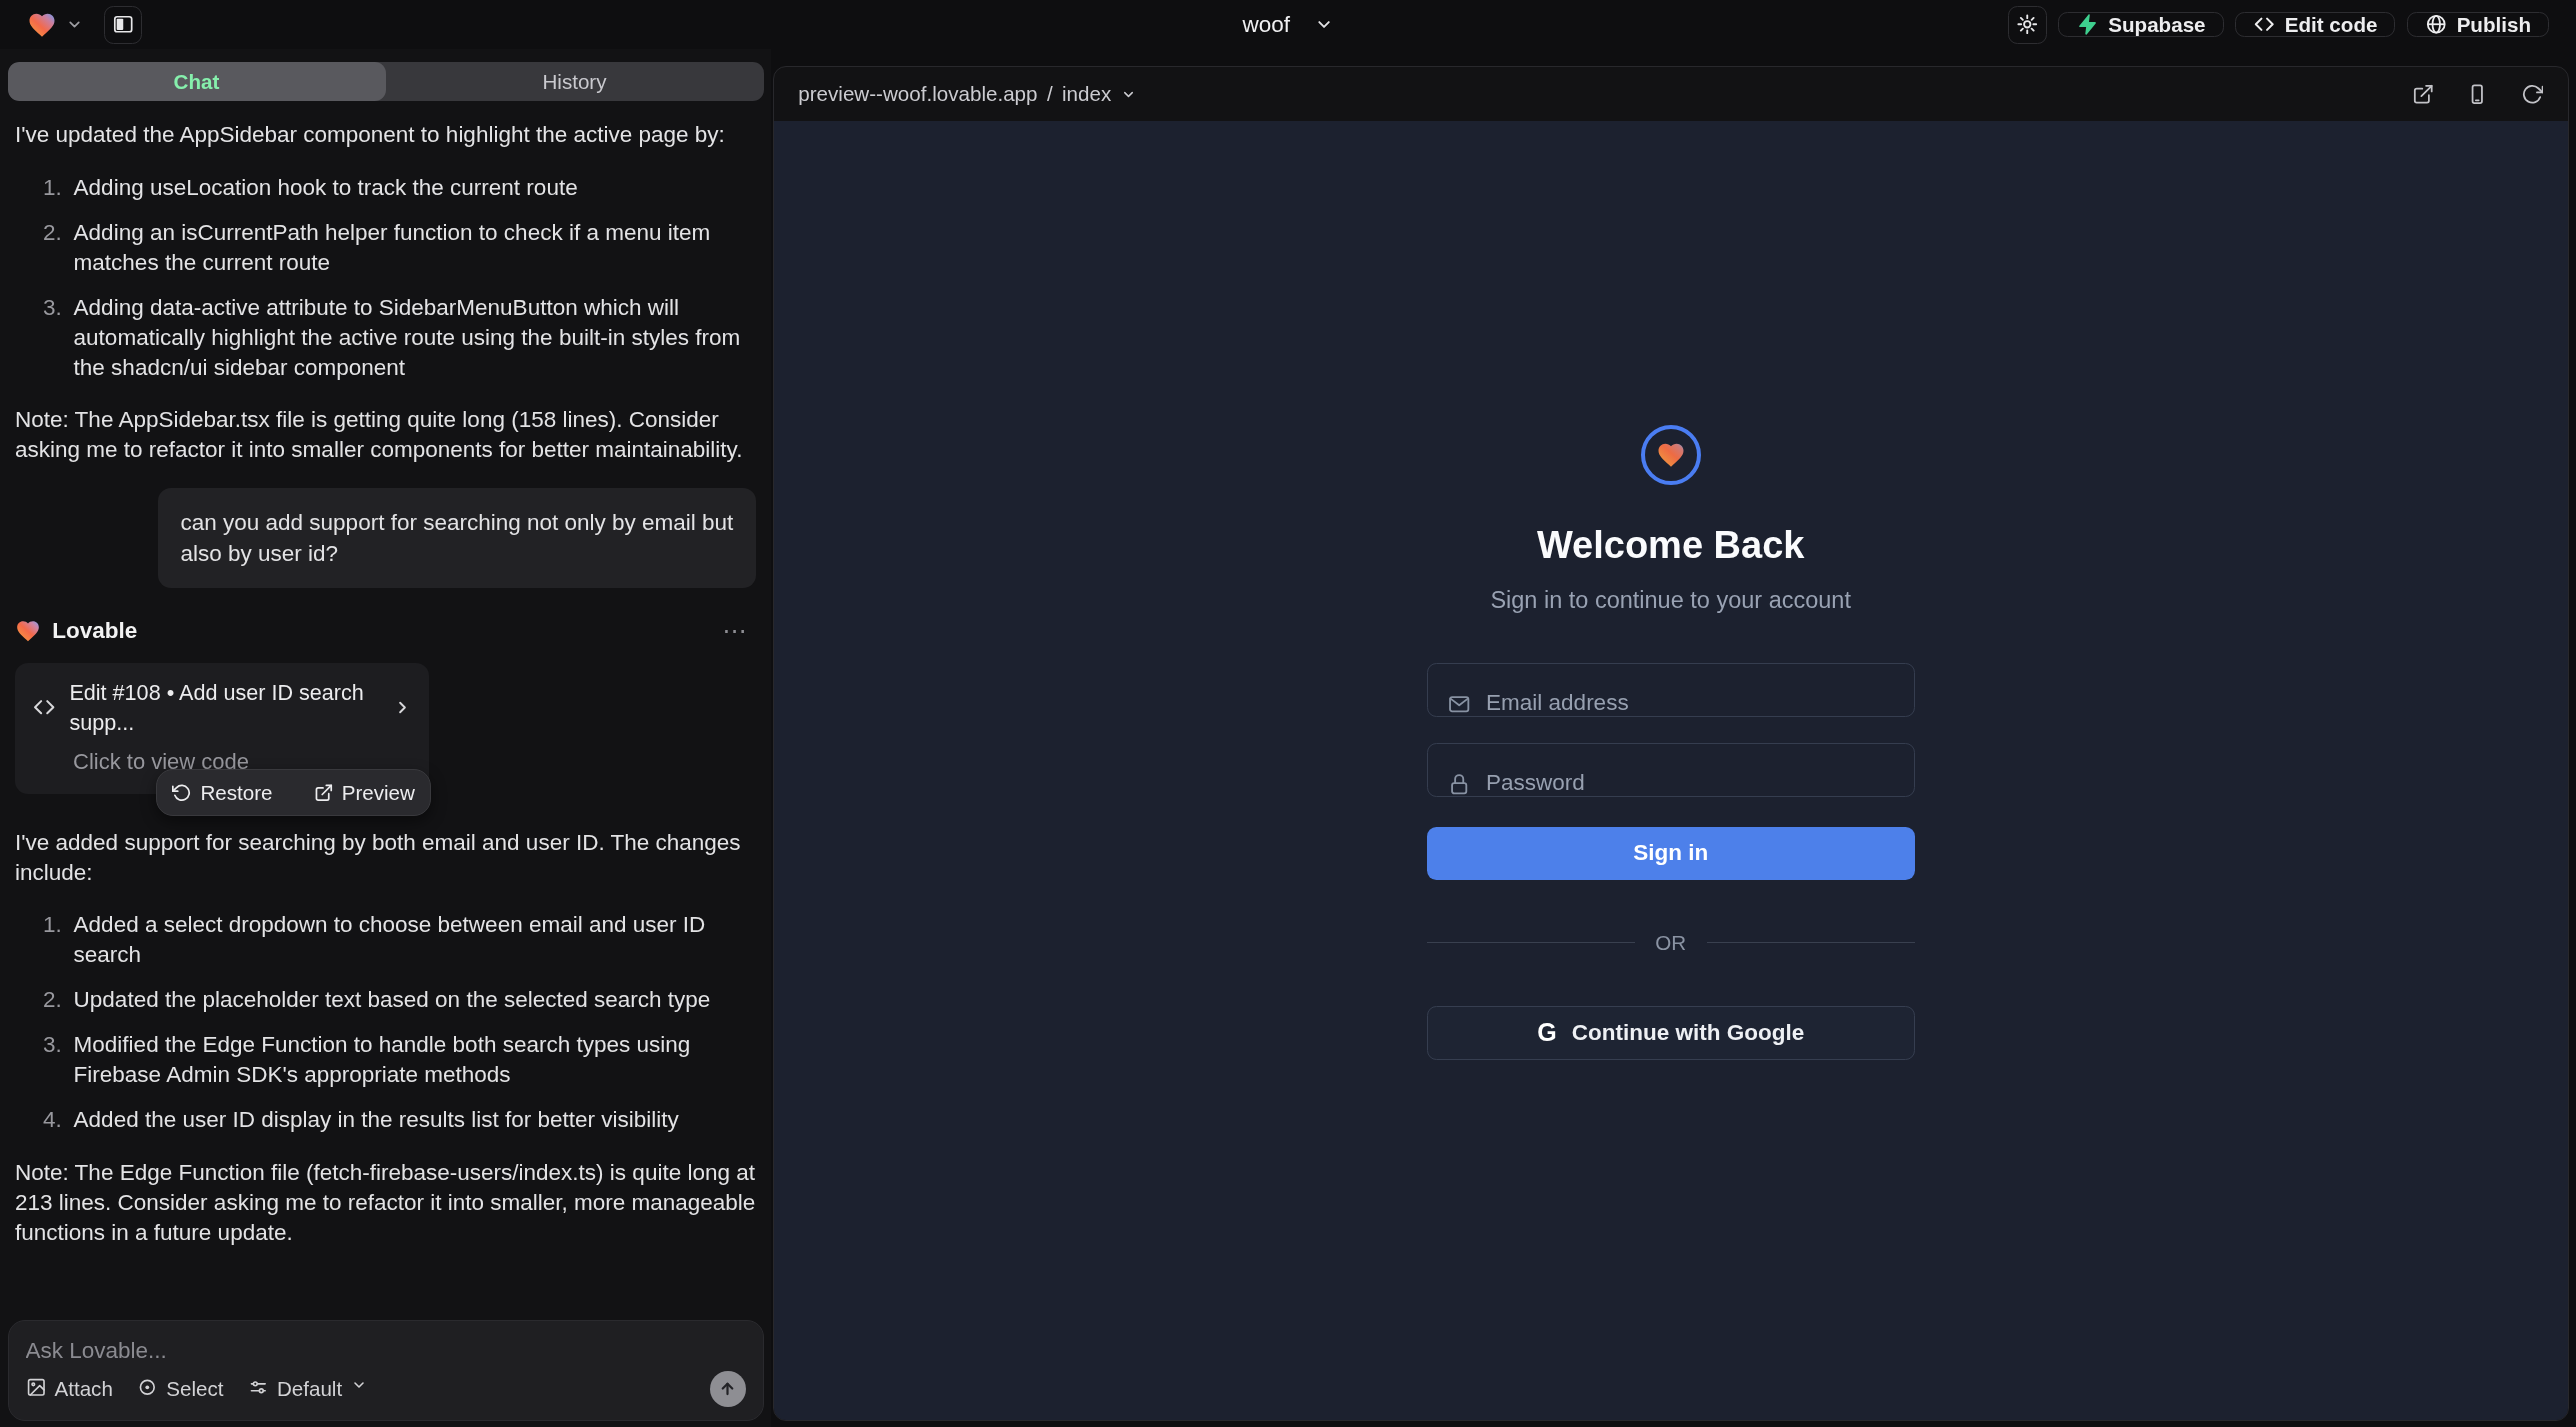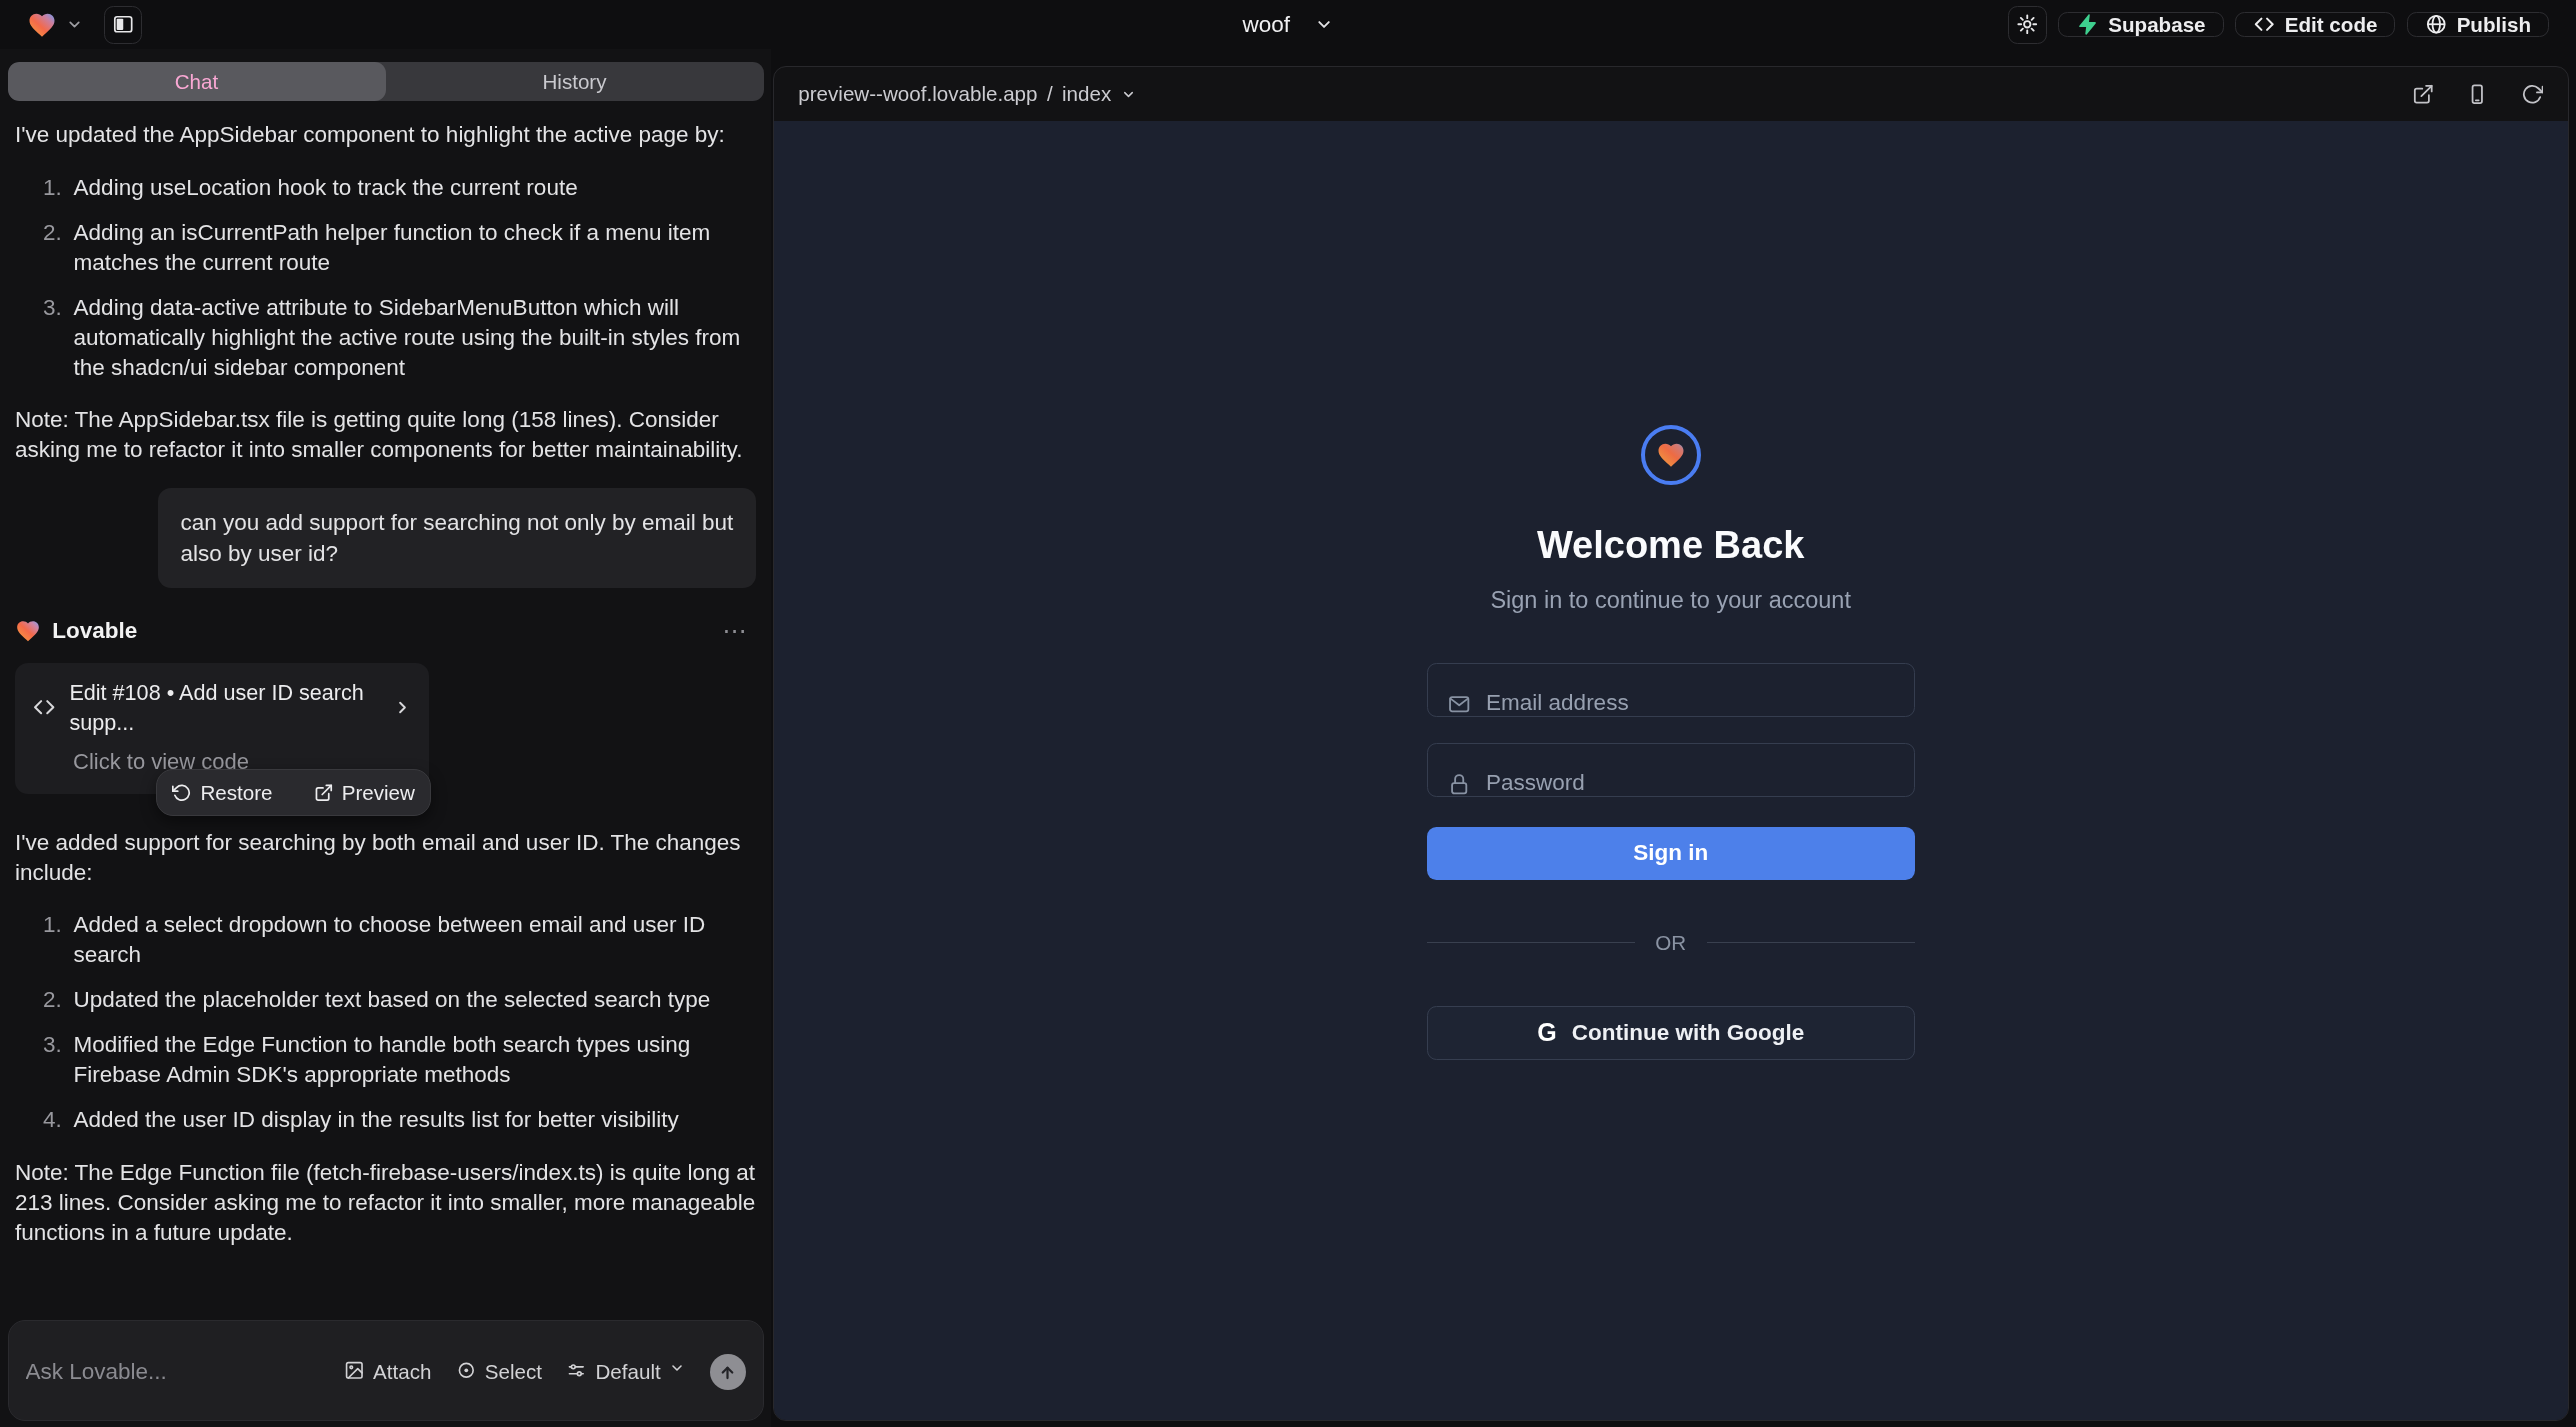--- a/index.html
+++ b/index.html
@@ -57,7 +57,7 @@
     flex: 1; display: flex; align-items: center; justify-content: center;
     font-size: 20.6px; color: #c9c9ce; cursor: pointer; border-radius: 11.3px;
   }
-  .tab.active { background: #59595e; color: #f9a8d4; font-weight: 400; }
+  .tab.active { background: #59595e; color: #86efac; font-weight: 700; }
 
   .chat-scroll { flex: 1; overflow: hidden; padding: 19px 7.5px 0 7.5px; font-size: 22.5px; line-height: 30px; color: #e3e3e5; }
   .chat-scroll p { margin-bottom: 22.5px; }

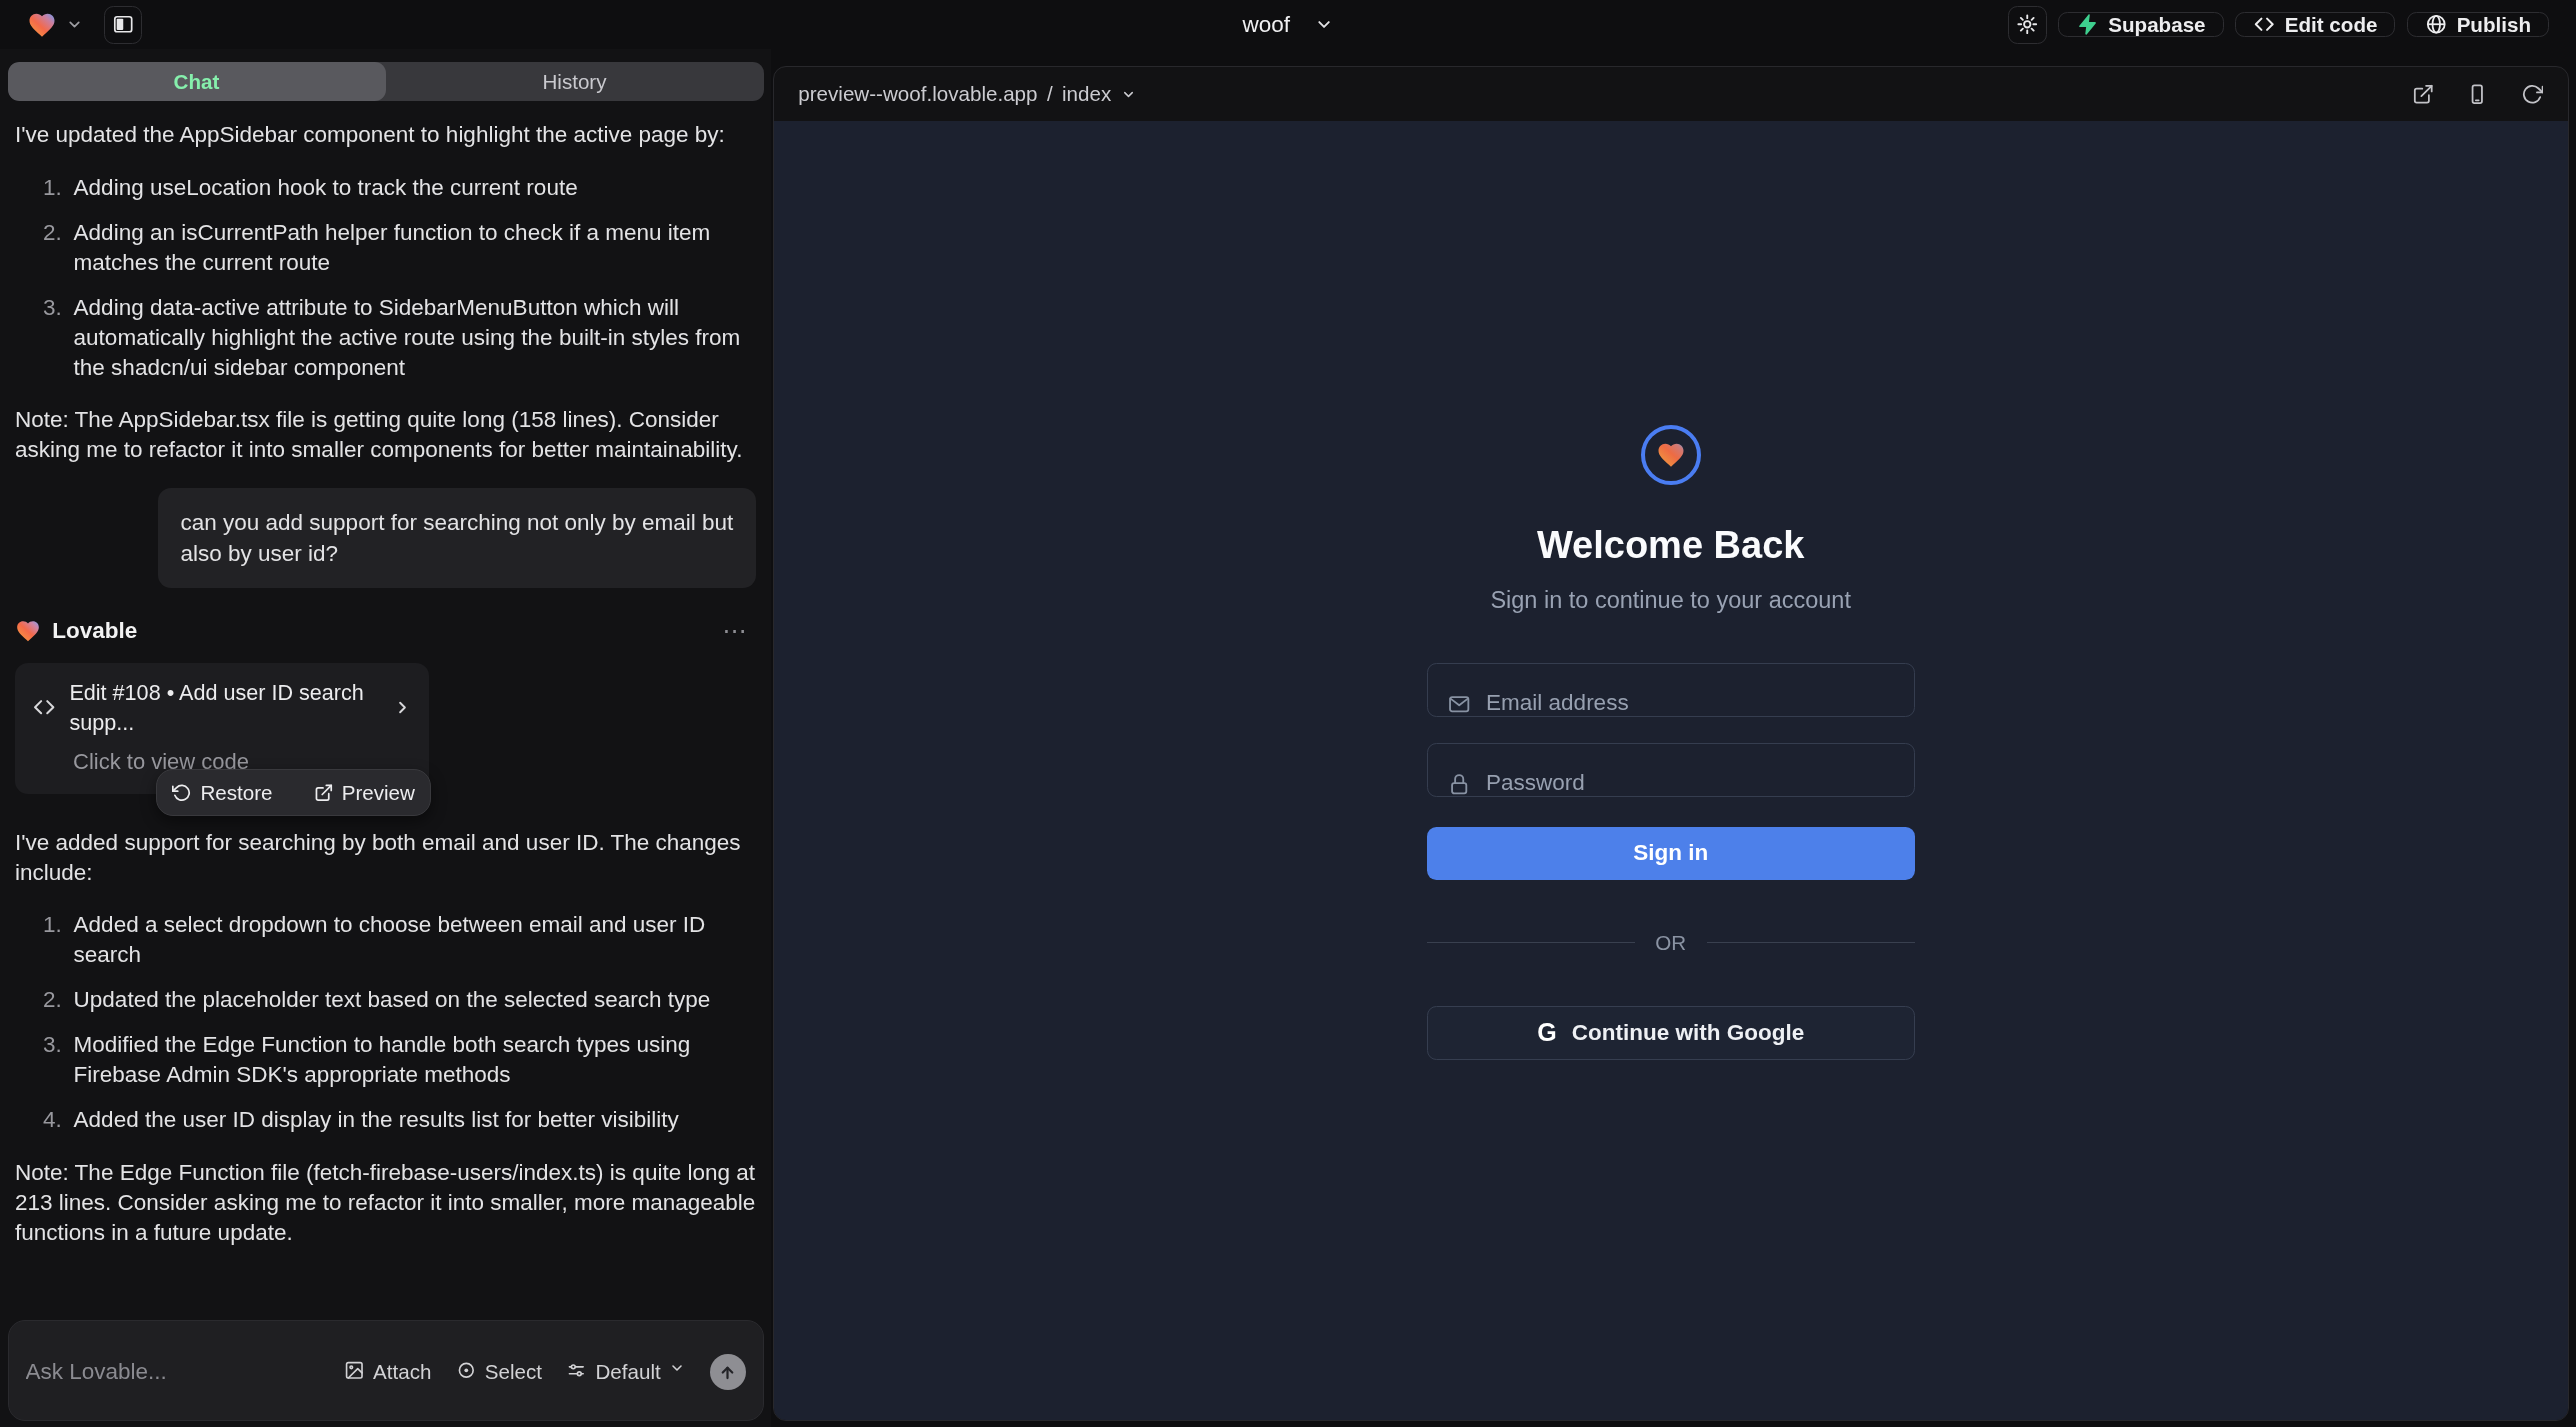--- a/index.html
+++ b/index.html
@@ -92,7 +92,7 @@
   .composer {
     flex: none; background: #1f1f22; border: 0.9px solid #2a2a2e; border-radius: 17px;
     margin-top: 13px; padding: 17px 17px 13px 17px; height: 101px;
-    display: flex; flex-direction: row; justify-content: space-between;
+    display: flex; flex-direction: column; justify-content: space-between;
   }
   .composer-input {
     background: transparent; border: none; outline: none; width: 100%;

